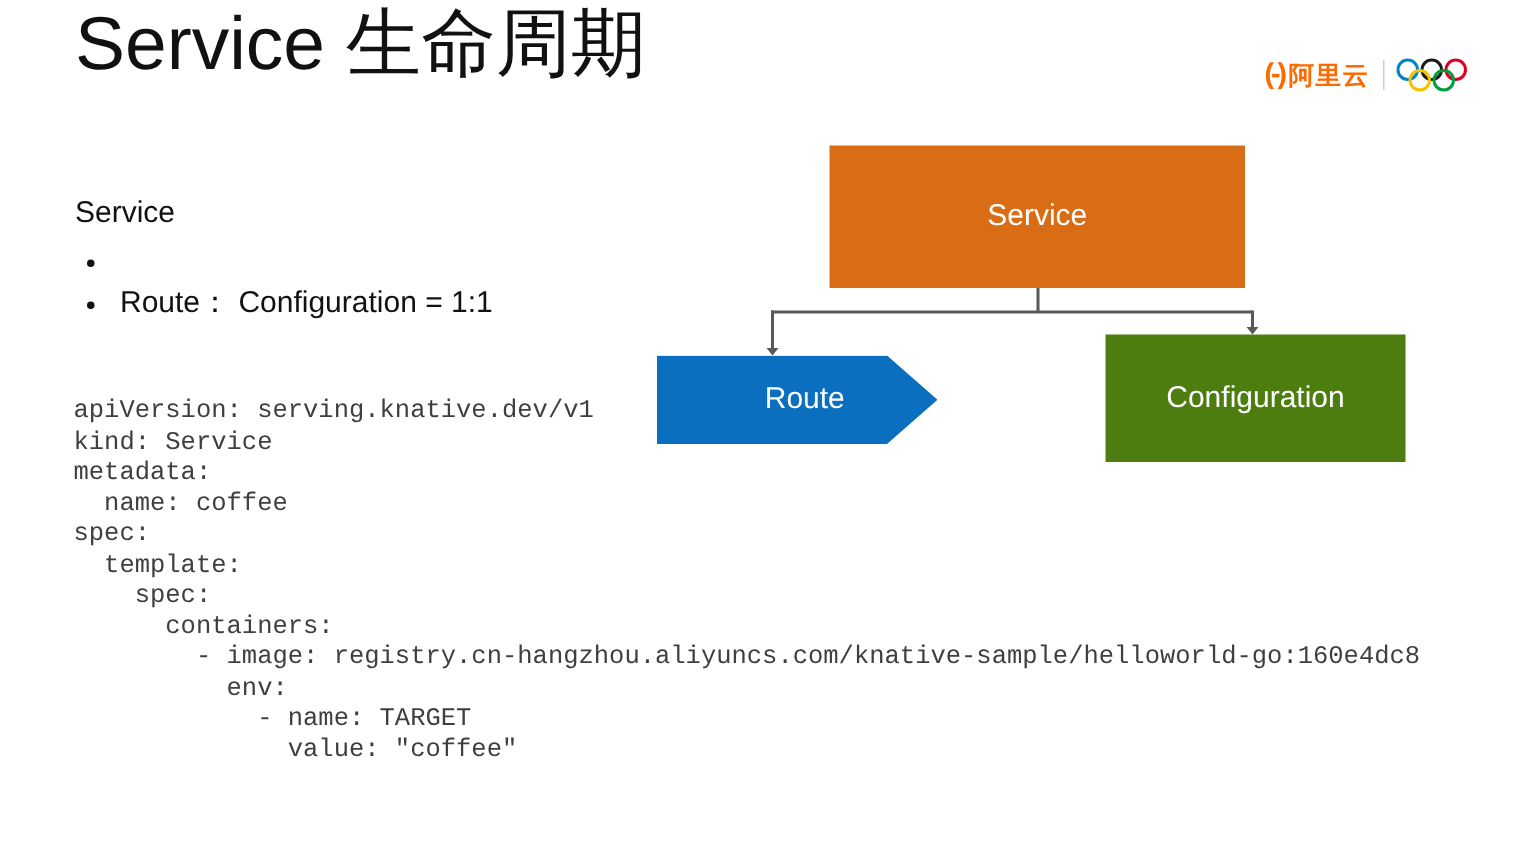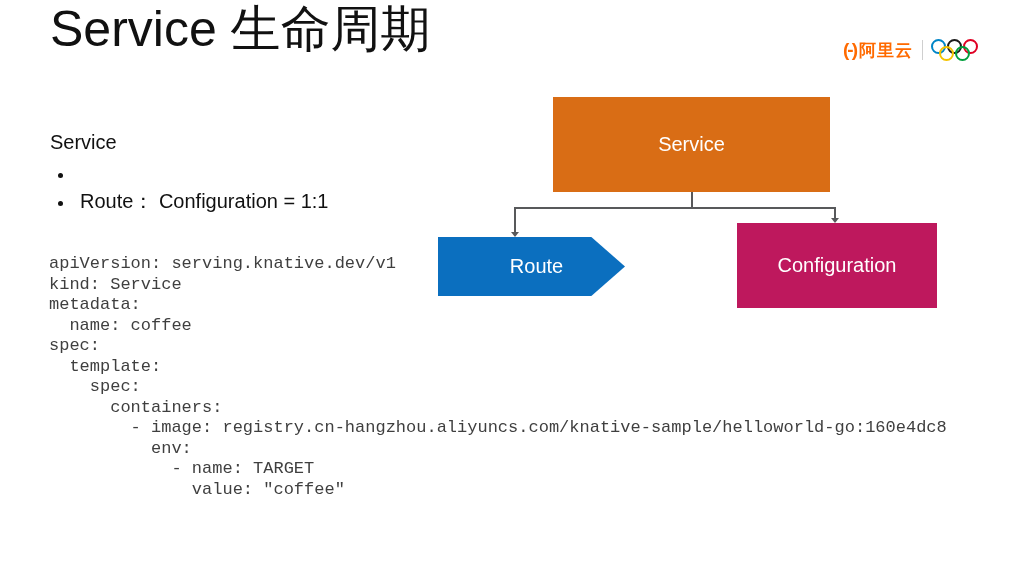--- a/index.html
+++ b/index.html
@@ -61,7 +61,7 @@
 
   
   .code {
-    position: absolute; left: 49px; top: 254px;
+    position: absolute; left: 49px; top: 265px;
     font-family: "Liberation Mono", monospace;
     font-size: 17px; line-height: 20.5px;
     color: #3f3f3f;

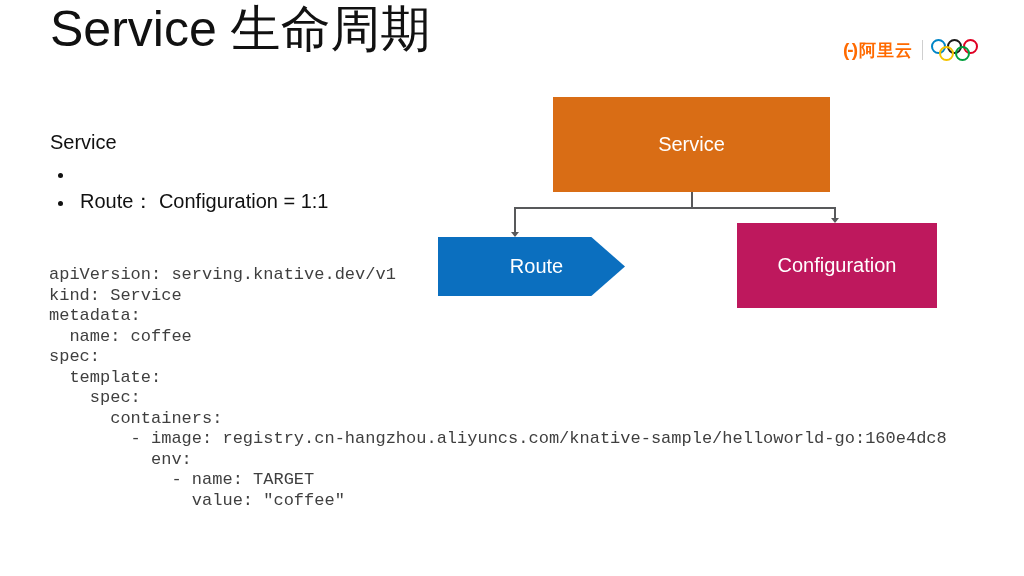--- a/index.html
+++ b/index.html
@@ -77,7 +77,7 @@
     padding-left: 44px;
   }
   .node-route .label { margin-right: 34px; }
-  .node-config { left: 737px; top: 223px; width: 200px; height: 85px; background: #be185d; }
+  .node-config { left: 737px; top: 223px; width: 200px; height: 85px; background: #4d7c0f; }
 
   .line { position: absolute; background: #58595b; }
   .line-v-top { left: 691px; top: 192px; width: 1.5px; height: 16px; }

